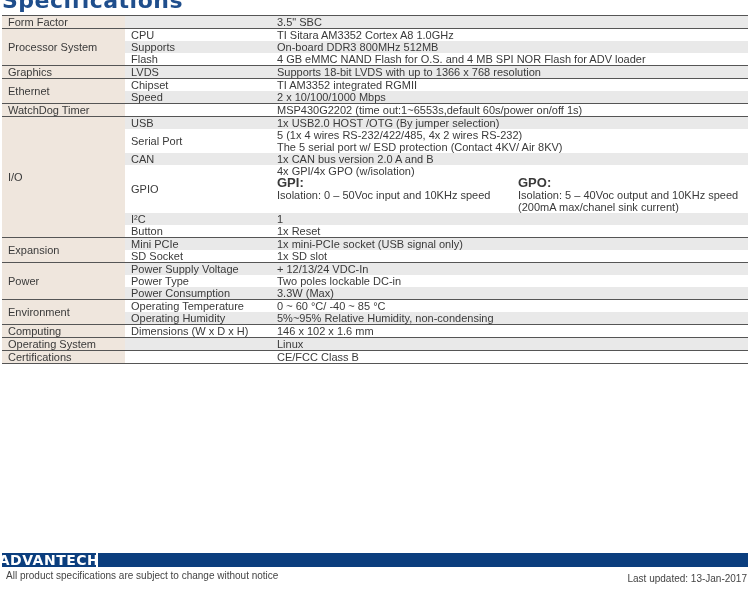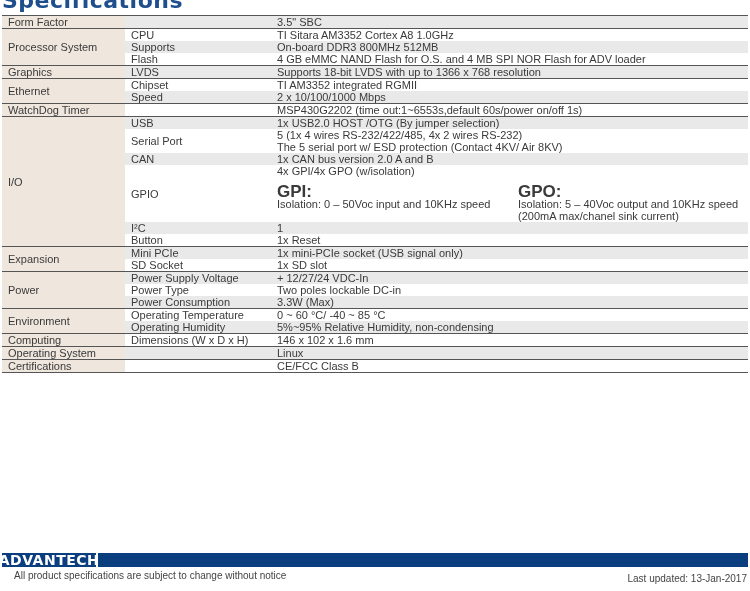--- a/index.html
+++ b/index.html
@@ -22,7 +22,7 @@
   .gpio-cols { display: flex; }
   .gpio-col1 { width: 241px; }
   .gpio-col2 { width: 230px; }
-  .bold { font-weight: bold; font-size: 17px; margin-top: 9px; }
+  .bold { font-weight: bold; font-size: 13px; }
   .footer-bar { position: absolute; left: 2px; top: 553px; width: 746px; height: 14px; background: #0b3e7e; display: flex; align-items: center; }
   .logo { width: 94px; height: 30px; color: #fff; font-weight: bold; font-size: 14px; display: flex; align-items: center; justify-content: center; letter-spacing: 0.5px; font-family: "DejaVu Sans", sans-serif; border-right: 2px solid #fff; }
   .footer-title { color: #fff; font-weight: bold; font-size: 11.5px; padding-left: 28px; font-stretch: condensed; }

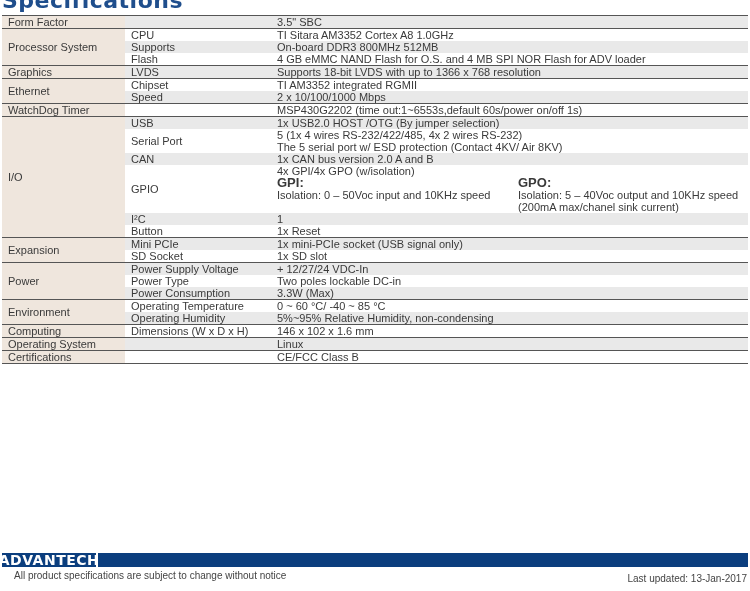--- a/index.html
+++ b/index.html
@@ -126,7 +126,7 @@
   <tr class="bt alt">
     <td class="cat" rowspan="3">Power</td>
     <td class="sub">Power Supply Voltage</td>
-    <td class="val">+ 12/27/24 VDC-In</td>
+    <td class="val">+ 12/13/24 VDC-In</td>
   </tr>
   <tr>
     <td class="sub">Power Type</td>

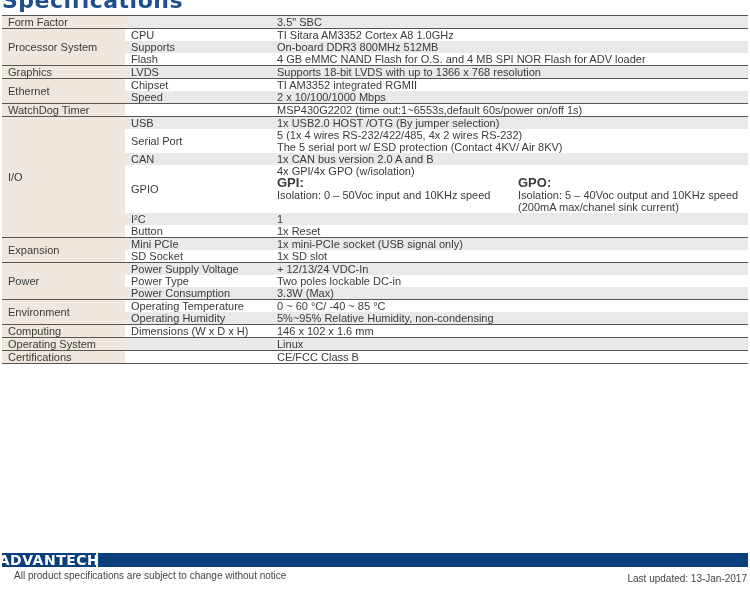--- a/index.html
+++ b/index.html
@@ -26,7 +26,7 @@
   .footer-bar { position: absolute; left: 2px; top: 553px; width: 746px; height: 14px; background: #0b3e7e; display: flex; align-items: center; }
   .logo { width: 94px; height: 30px; color: #fff; font-weight: bold; font-size: 14px; display: flex; align-items: center; justify-content: center; letter-spacing: 0.5px; font-family: "DejaVu Sans", sans-serif; border-right: 2px solid #fff; }
   .footer-title { color: #fff; font-weight: bold; font-size: 11.5px; padding-left: 28px; font-stretch: condensed; }
-  .footer-note { position: absolute; left: 14px; top: 570px; font-size: 10px; color: #444; }
+  .footer-note { position: absolute; left: 6px; top: 570px; font-size: 10px; color: #444; }
   .footer-date { position: absolute; right: 3px; top: 573px; font-size: 10px; color: #444; }
 </style>
 </head>

